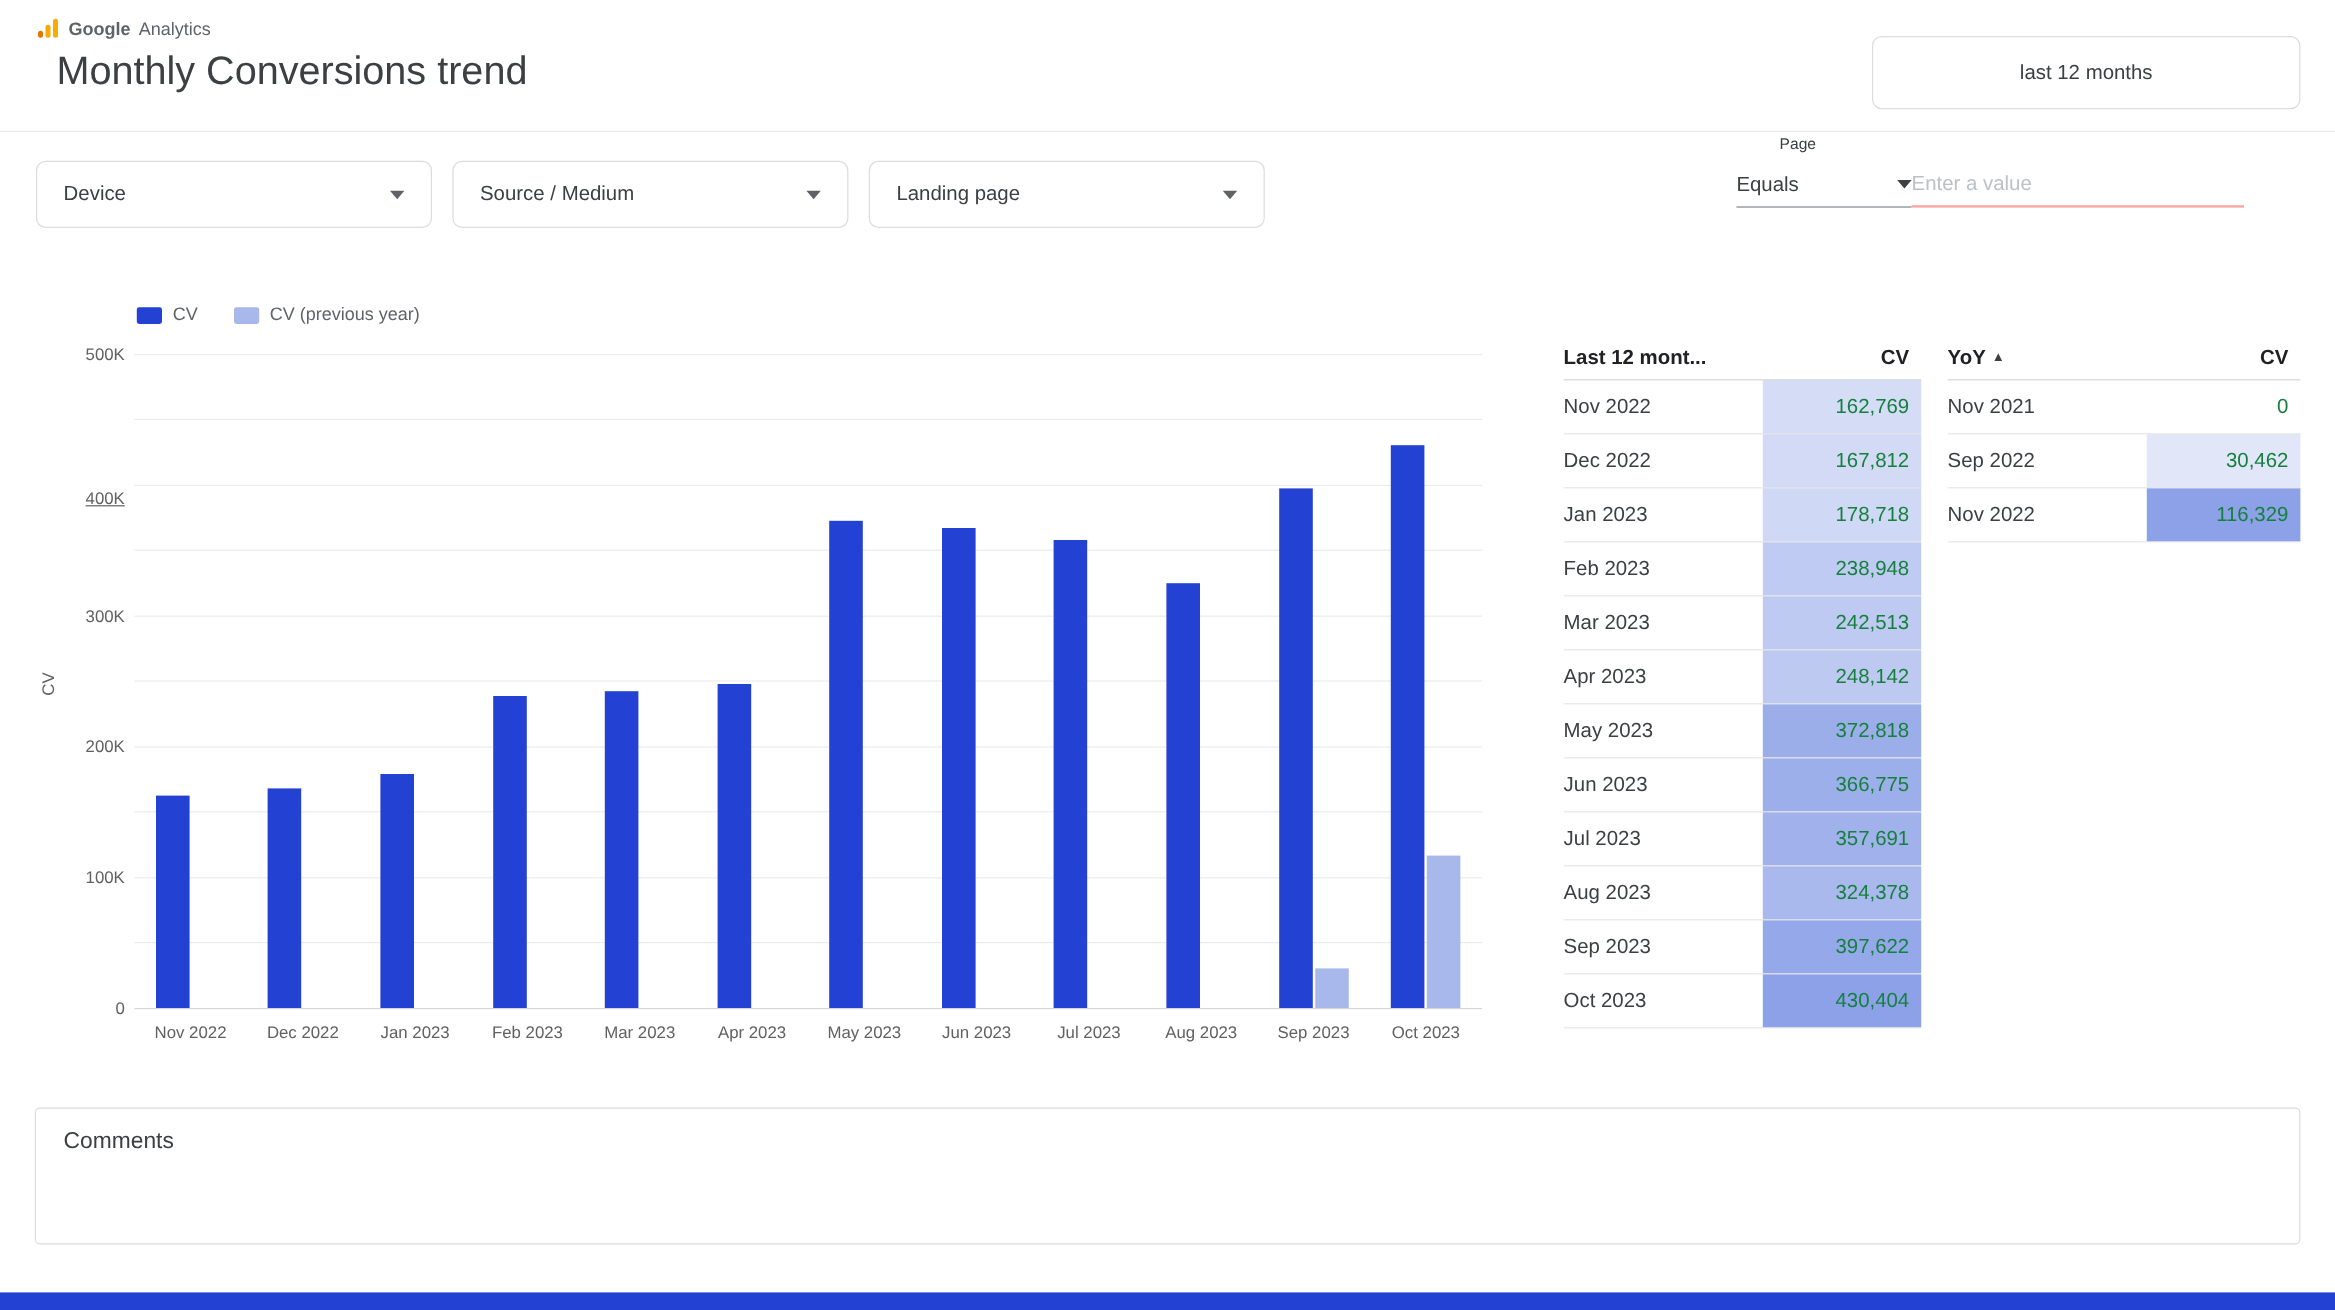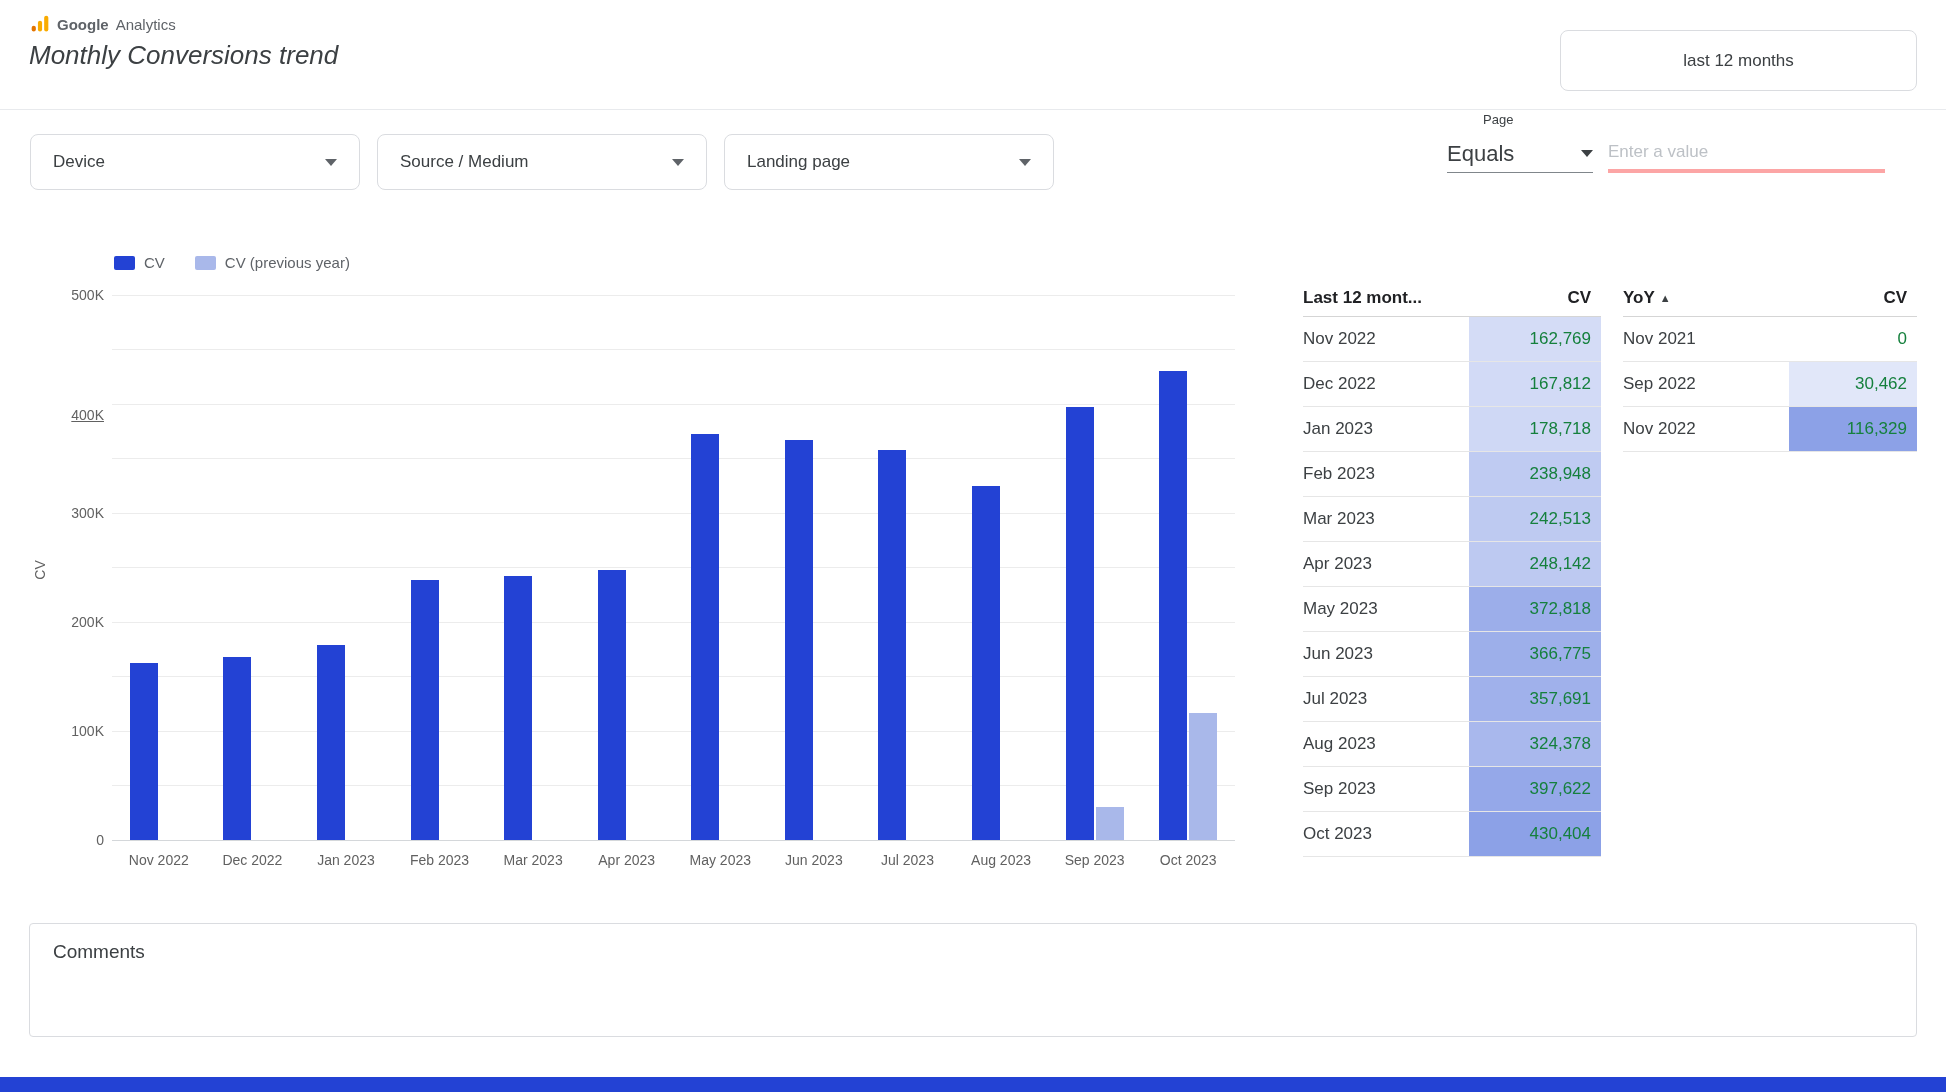--- a/index.html
+++ b/index.html
@@ -10,7 +10,7 @@
   .brand{position:absolute;left:30px;top:14px;display:flex;align-items:center;gap:7px;}
   .brand-google{font-size:15px;font-weight:700;color:#5f6368;}
   .brand-analytics{font-size:15px;font-weight:400;color:#5f6368;}
-  .page-title{position:absolute;left:29px;top:40px;margin:0;font-size:26px;font-weight:400;color:#3c4043;font-style:italic;}
+  .page-title{position:absolute;left:47px;top:40px;margin:0;font-size:33px;font-weight:400;color:#3c4043;}
   .date-range-button{position:absolute;top:30px;right:29px;width:357px;height:61px;border:1px solid #dadce0;
     border-radius:8px;display:flex;align-items:center;justify-content:center;font-size:17px;color:#3c4043;
     cursor:pointer;box-sizing:border-box;background:#fff;}

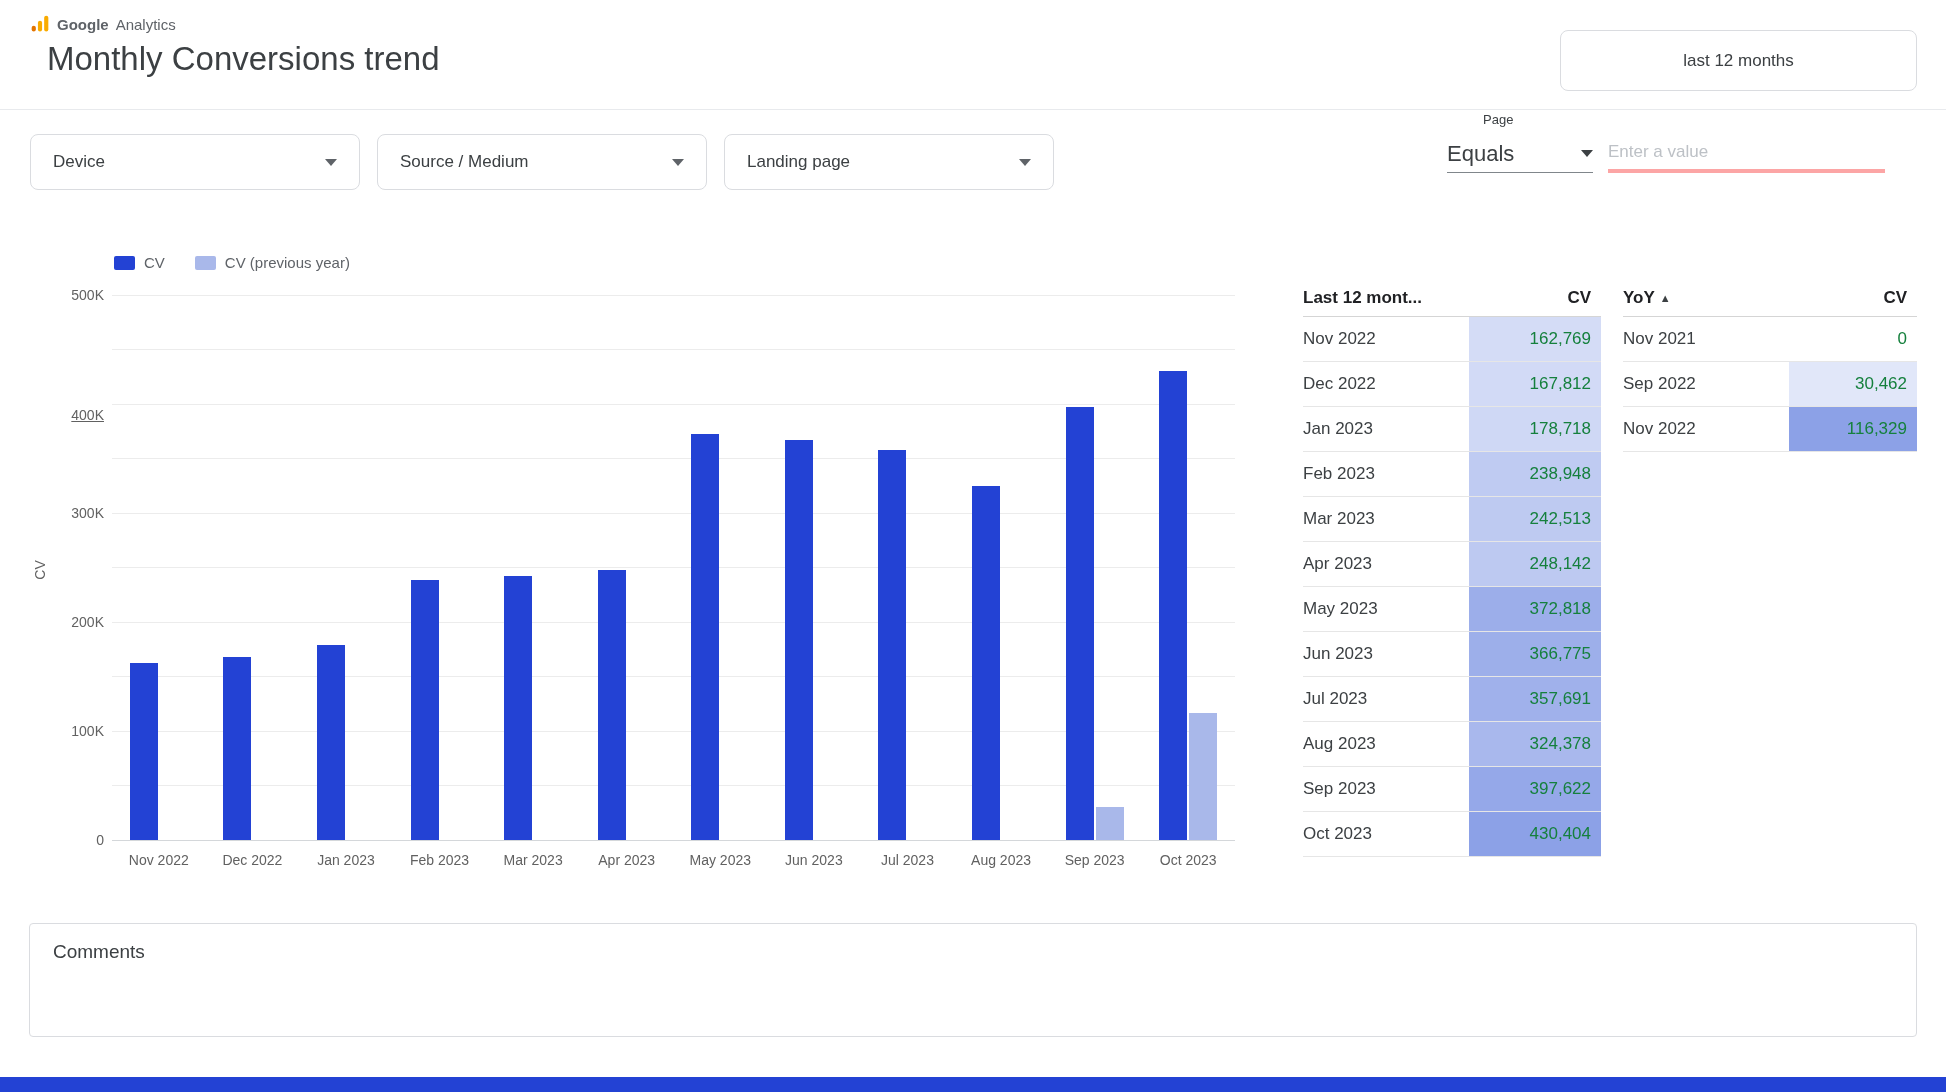--- a/index.html
+++ b/index.html
@@ -28,7 +28,7 @@
   .pf-label{font-size:13px;color:#3c4043;margin-left:36px;}
   .pf-row{display:flex;margin-top:8px;}
   .pf-operator{width:146px;height:38px;display:flex;align-items:center;border-bottom:1px solid #80868b;
-    font-size:22px;color:#3c4043;cursor:pointer;box-sizing:border-box;}
+    font-size:17px;color:#3c4043;cursor:pointer;box-sizing:border-box;}
   .pf-operator .caret{margin-left:auto;border-top-color:#3c4043;}
   .pf-input{margin-left:15px;width:277px;height:38px;border:none;border-bottom:4px solid #fca5a5;font-size:17px;
     color:#3c4043;outline:none;padding:0;background:transparent;font-family:inherit;box-sizing:border-box;}

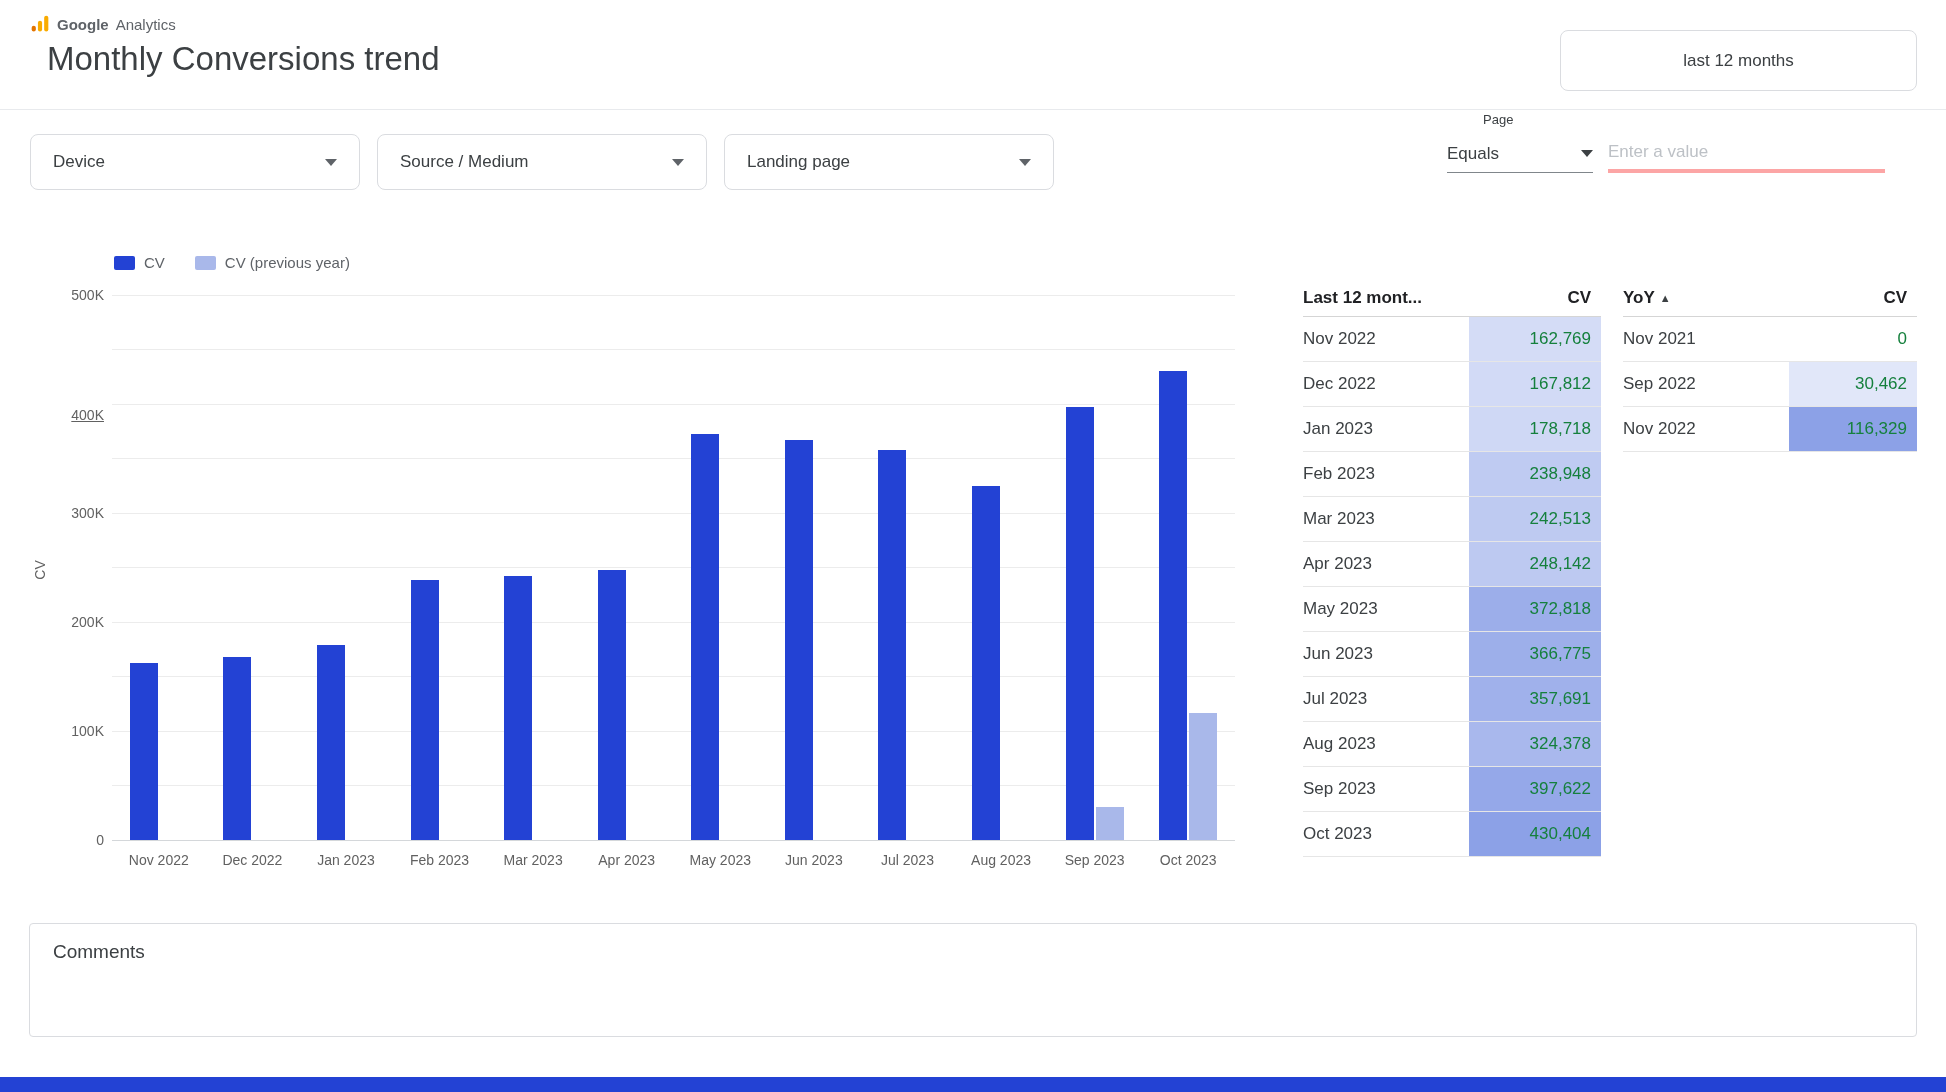--- a/index.html
+++ b/index.html
@@ -30,7 +30,7 @@
   .pf-operator{width:146px;height:38px;display:flex;align-items:center;border-bottom:1px solid #80868b;
     font-size:17px;color:#3c4043;cursor:pointer;box-sizing:border-box;}
   .pf-operator .caret{margin-left:auto;border-top-color:#3c4043;}
-  .pf-input{margin-left:15px;width:277px;height:38px;border:none;border-bottom:4px solid #fca5a5;font-size:17px;
+  .pf-input{width:277px;height:38px;border:none;border-bottom:2px solid #fca5a5;font-size:17px;
     color:#3c4043;outline:none;padding:0;background:transparent;font-family:inherit;box-sizing:border-box;}
   .pf-input::placeholder{color:#bdc1c6;}
 

